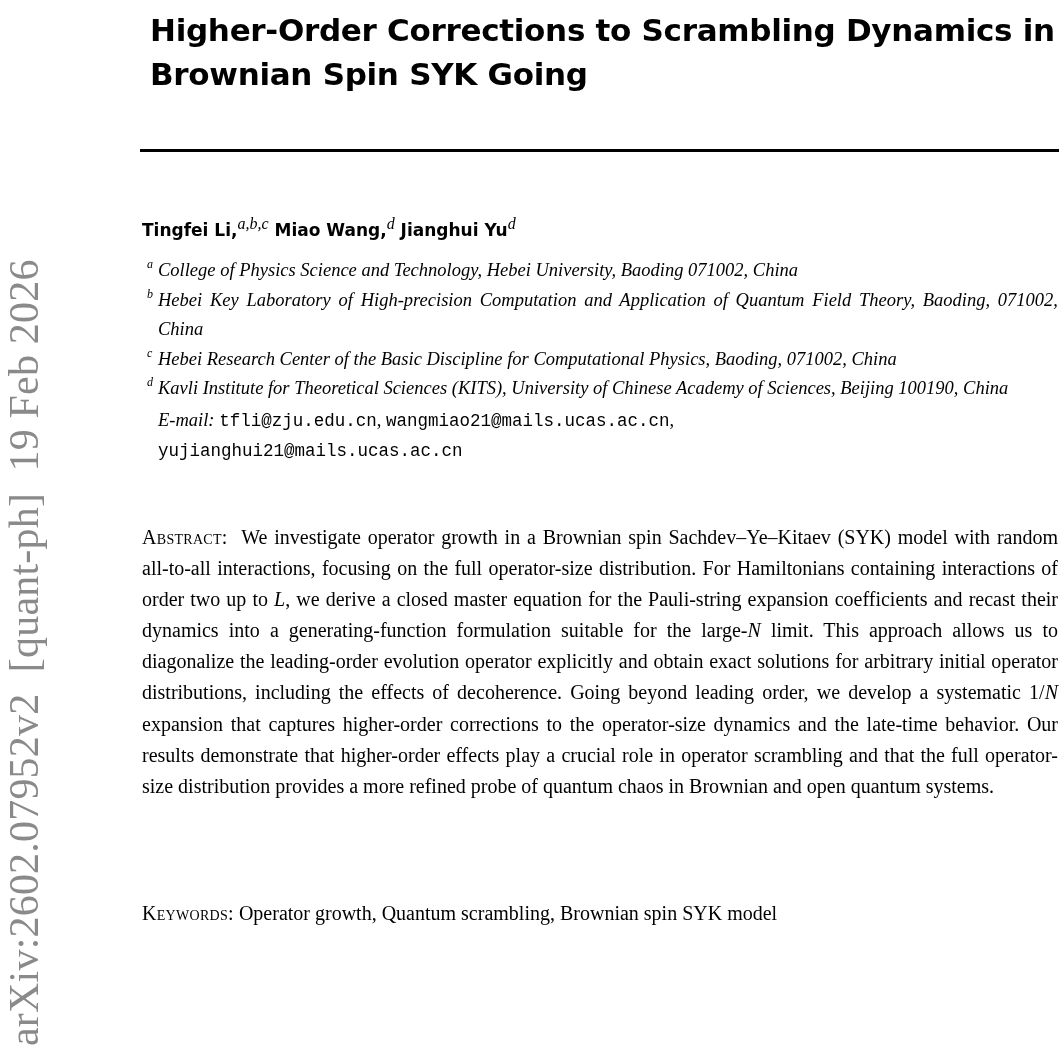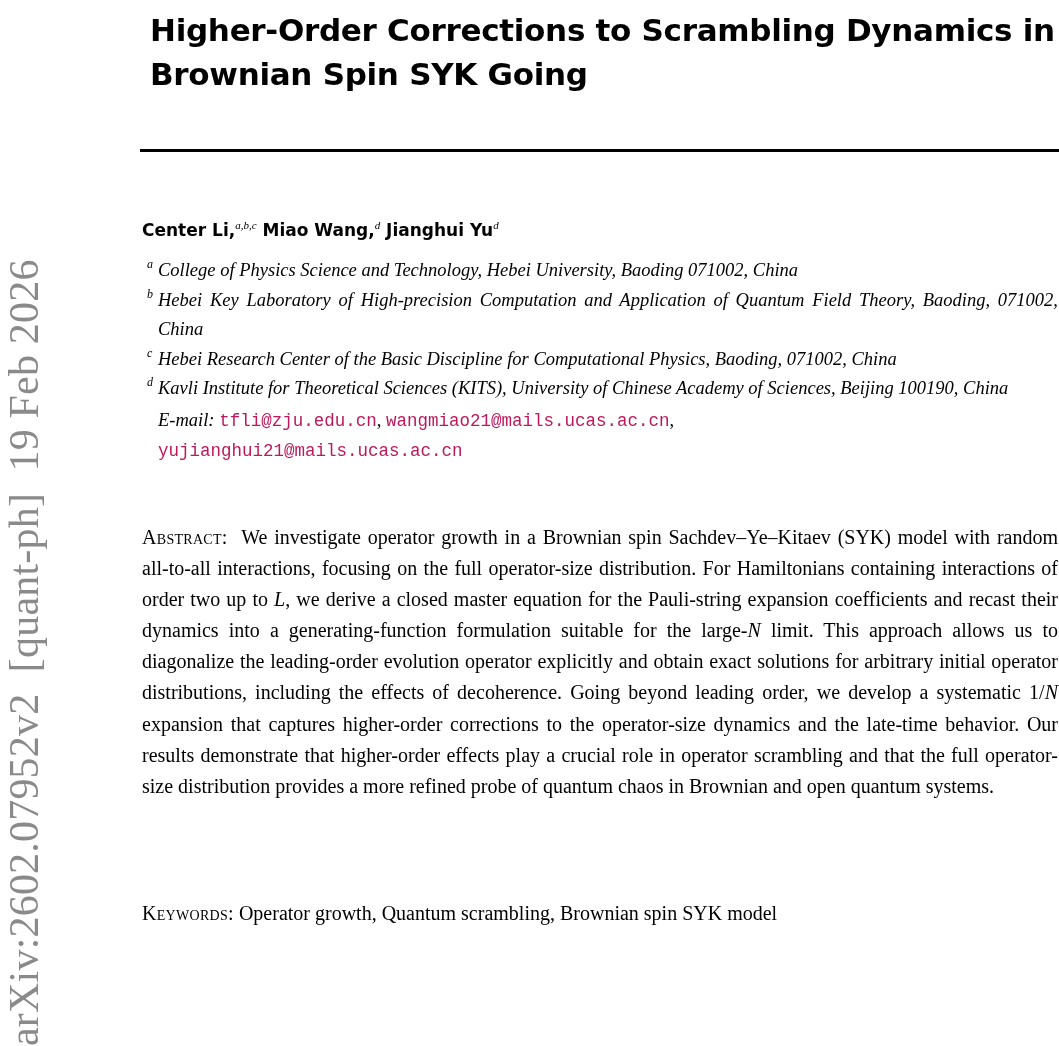--- a/index.html
+++ b/index.html
@@ -154,7 +154,7 @@
 <div class="rule"></div>
 
 <div class="authors">
-  <span>Center Li,</span><sup>a,b,c</sup>
+  <span>Tingfei Li,</span><sup>a,b,c</sup>
   <span>Miao Wang,</span><sup>d</sup>
   <span>Jianghui Yu</span><sup>d</sup>
 </div>

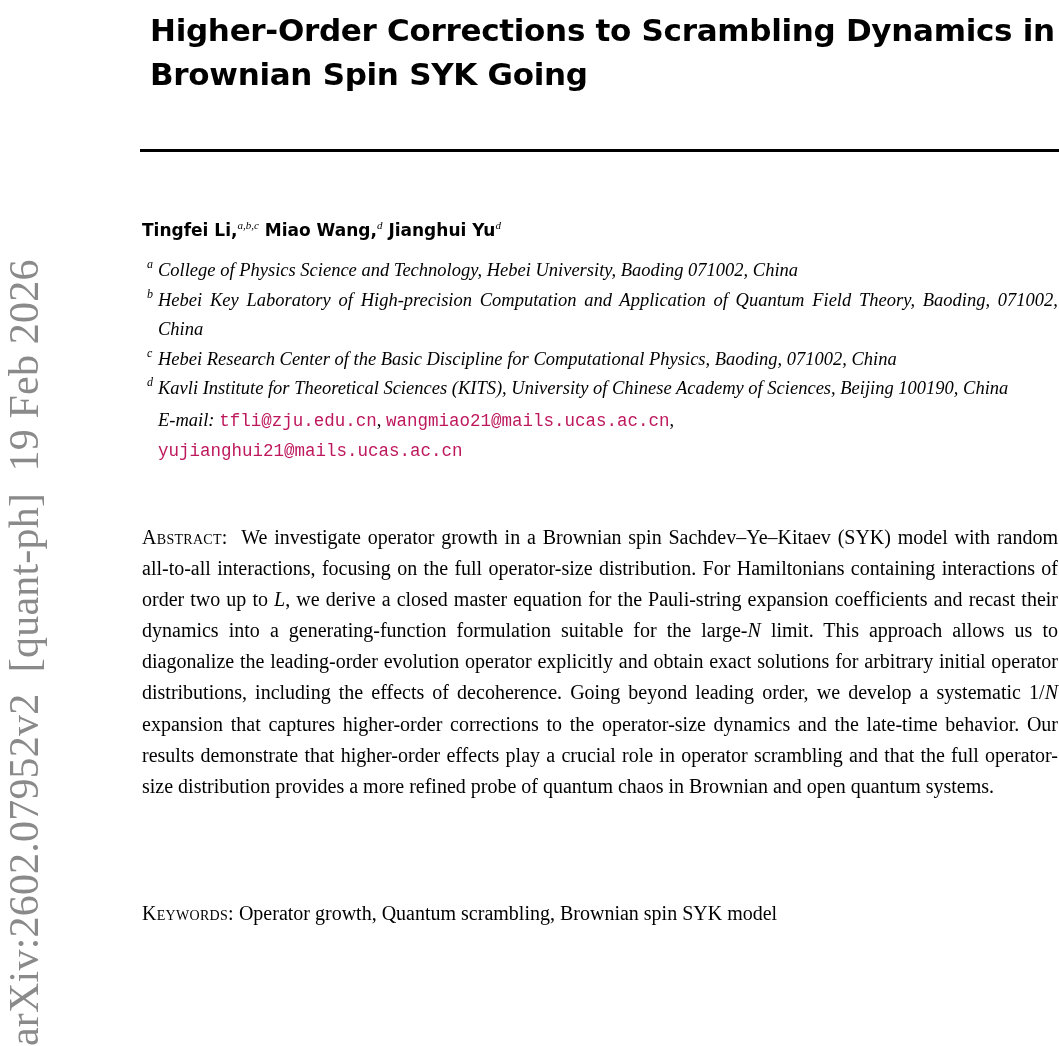--- a/index.html
+++ b/index.html
@@ -70,7 +70,7 @@
       font-family: "Liberation Serif", serif;
       font-style: italic;
       font-weight: normal;
-      font-size: 11px;
+      font-size: 16px;
       vertical-align: 7px;
       line-height: 0;
     }

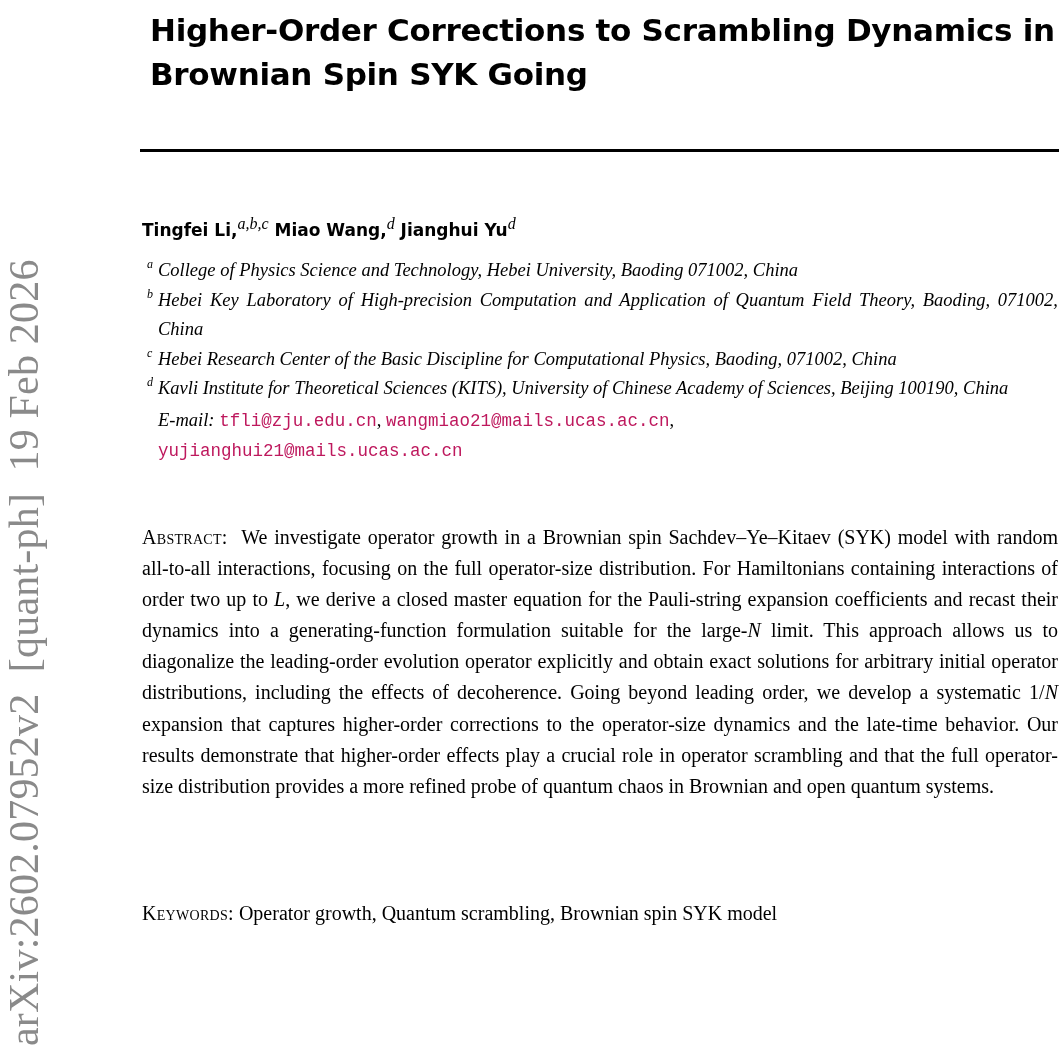--- a/index.html
+++ b/index.html
@@ -106,7 +106,7 @@
     .email-link {
       font-family: "Liberation Mono", "DejaVu Sans Mono", monospace;
       font-style: normal;
-      color: #be185d;
+      color: #000000;
       font-size: 17.5px;
       text-decoration: none;
     }

